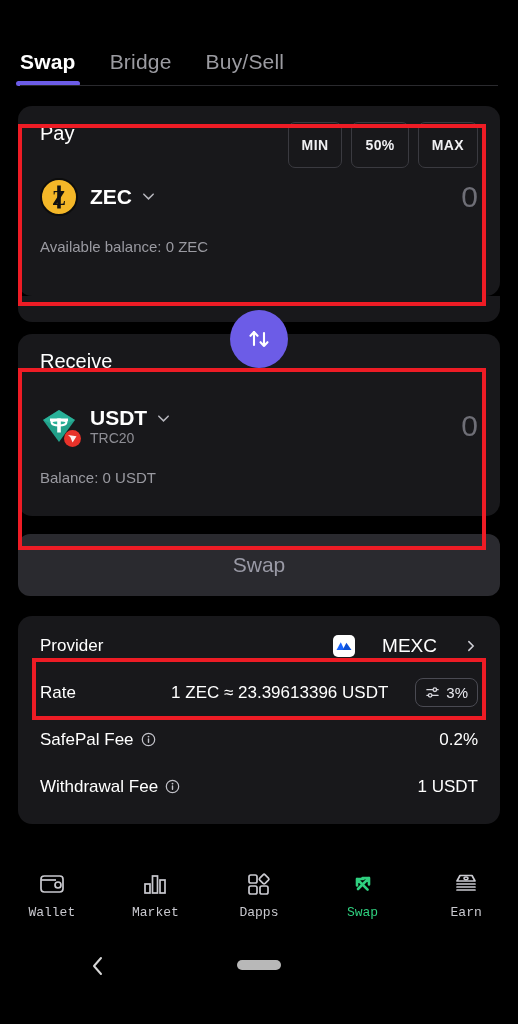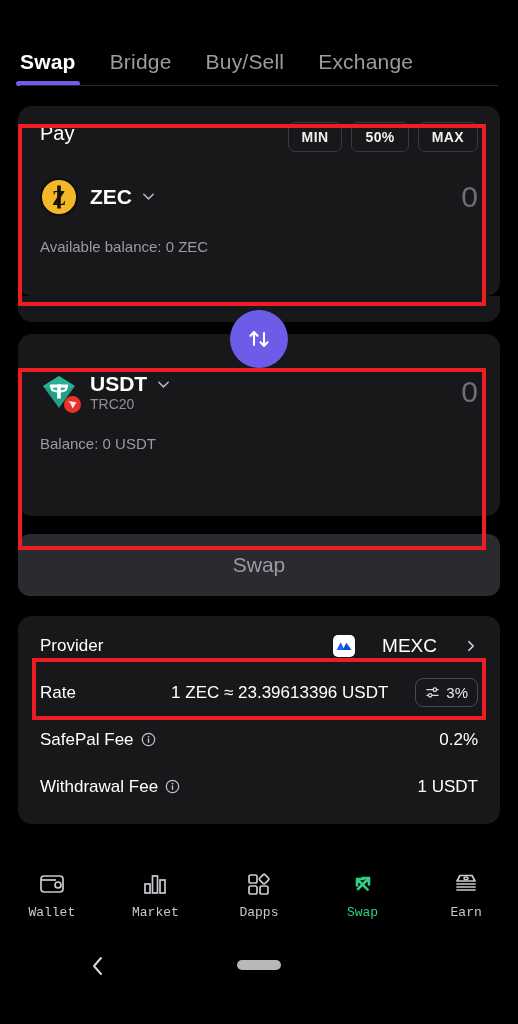--- a/index.html
+++ b/index.html
@@ -117,9 +117,6 @@
     <div class="tab">
       <span class="tab-label">Buy/Sell</span>
     </div>
-    <div class="tab">
-      <span class="tab-label">Exchange</span>
-    </div>
   </div>
   <div class="tab-divider"></div>
 

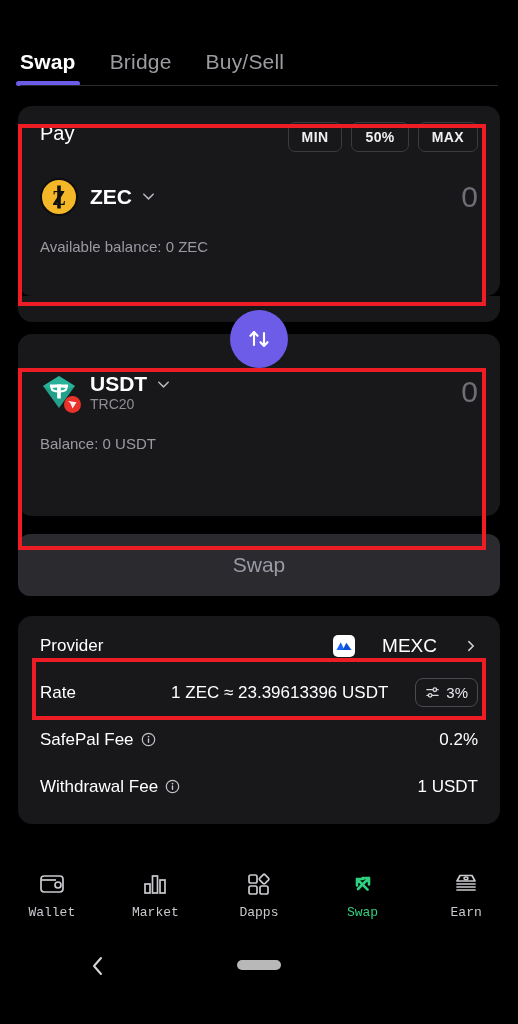--- a/index.html
+++ b/index.html
@@ -33,7 +33,7 @@
   .chip {
     border:1px solid #3a3a40; border-radius:7px; background:transparent;
     color:#f0f0f3; font-size:14px; font-weight:bold; letter-spacing:.4px;
-    padding:7px 13px; line-height:1;
+    padding:15px 13px; line-height:1;
   }
 
   .asset-row { display:flex; align-items:center; justify-content:space-between; margin-top:22px;gap:27px; }

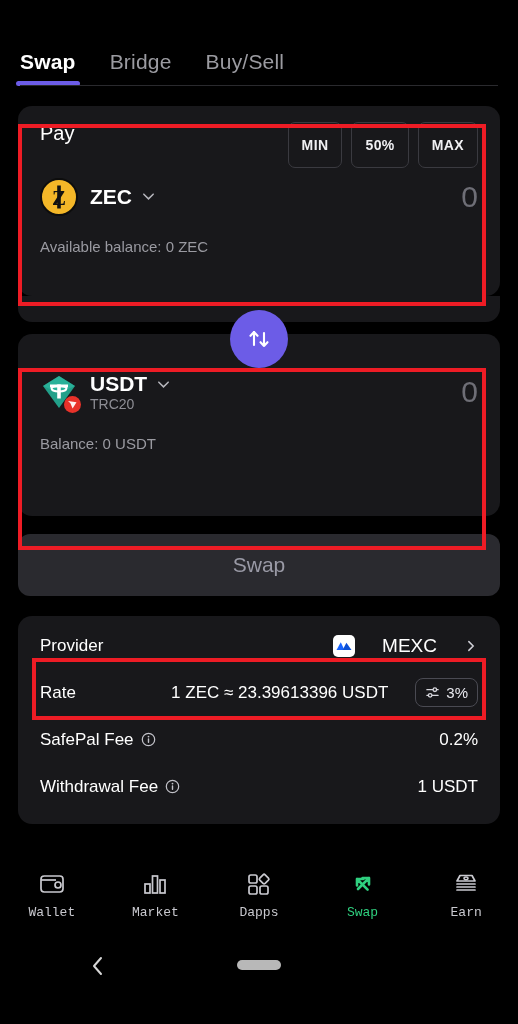--- a/index.html
+++ b/index.html
@@ -162,6 +162,9 @@
   </div>
 
   <div class="card recv-card">
+    <div class="row-top">
+      <span class="section-title">Receive</span>
+    </div>
 
     <div class="asset-row">
       <div class="asset-left">

